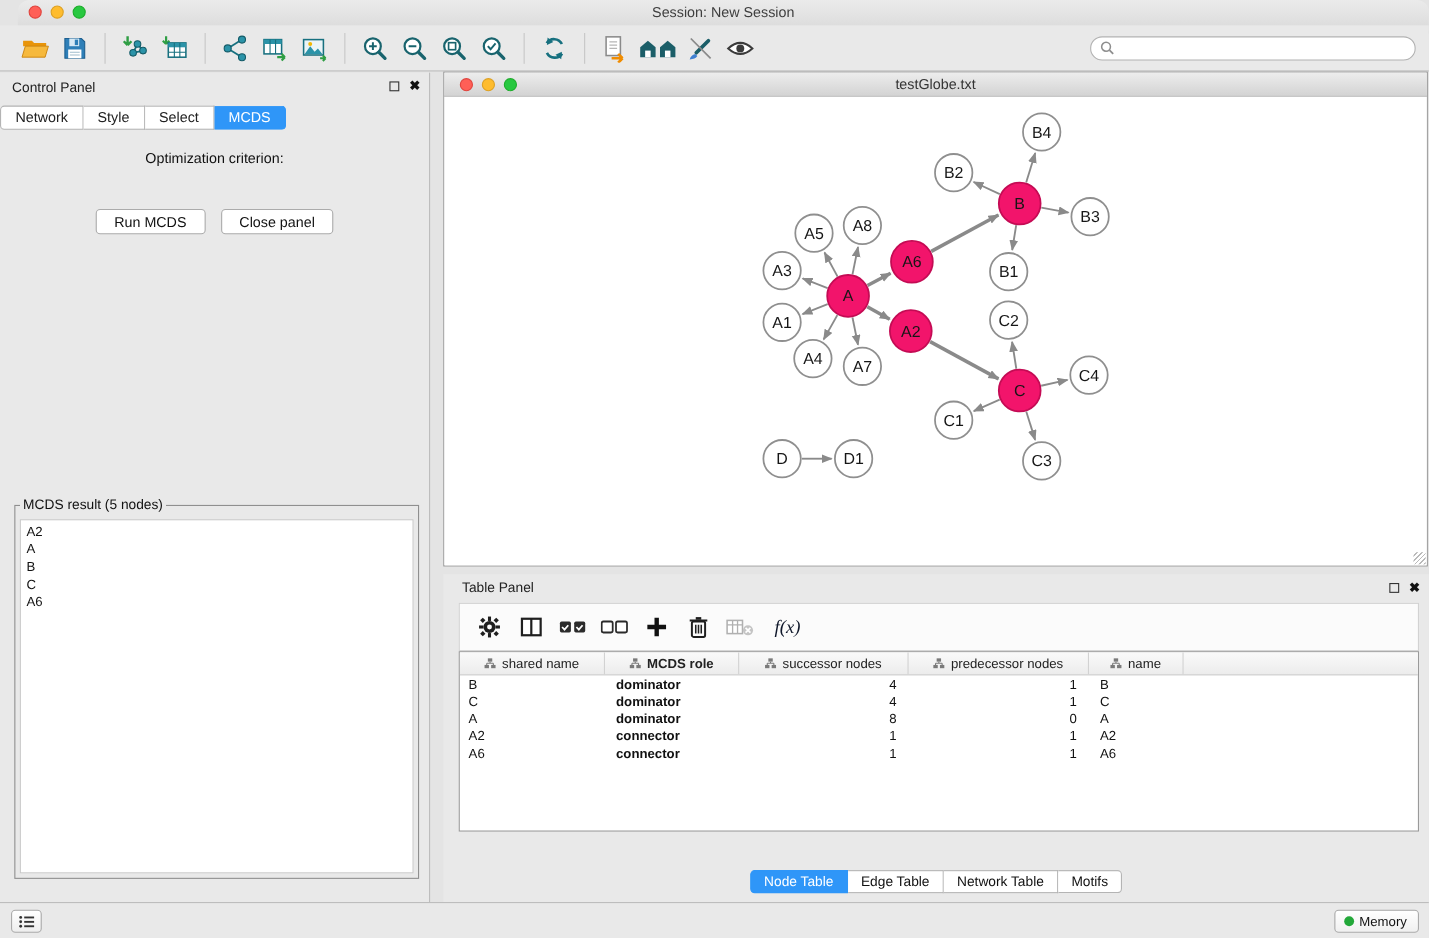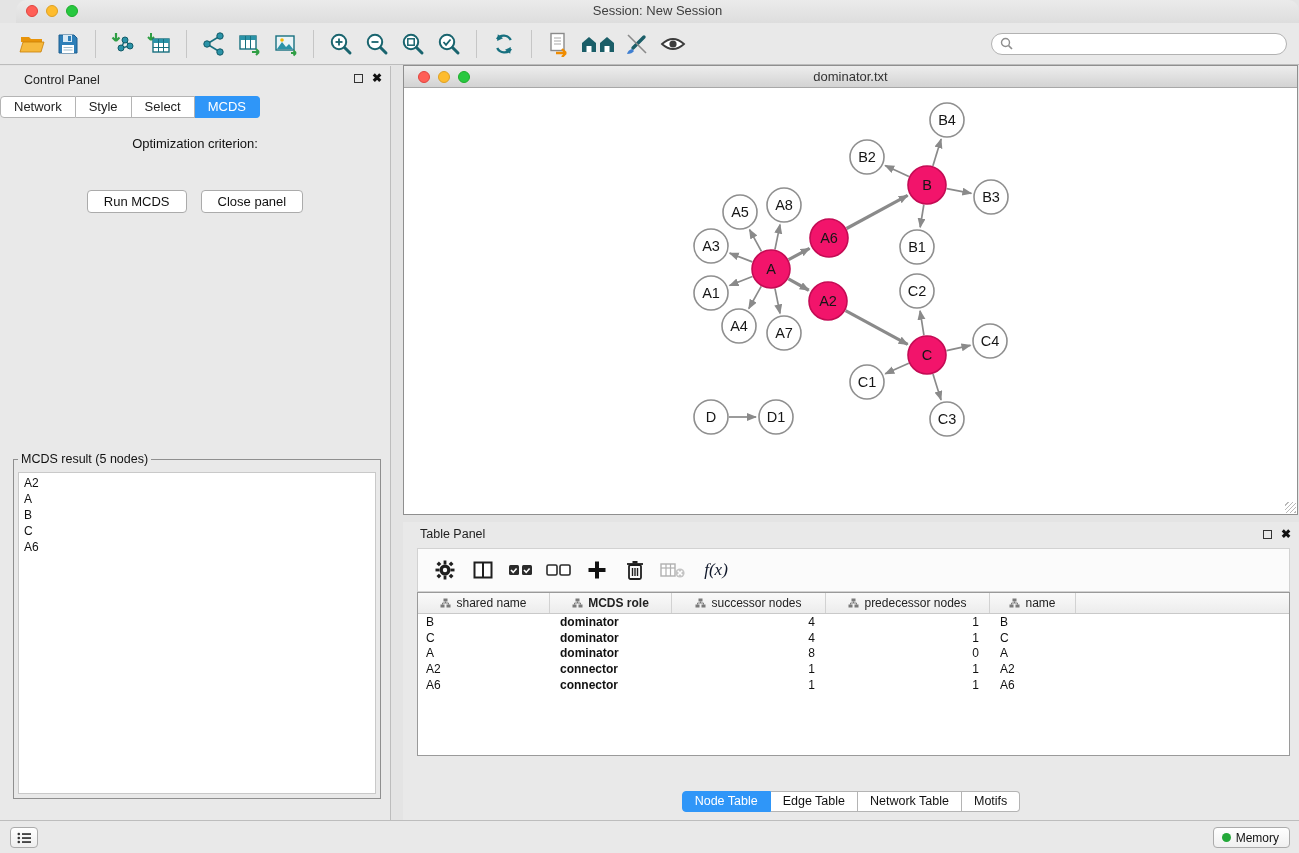--- a/index.html
+++ b/index.html
@@ -32,7 +32,7 @@
   .control-panel { position:absolute; top:66px; left:0; width:391px; bottom:33px;
     background:#e9e9e9; border-right:1px solid #bdbdbd; }
   .panel-header { position:relative; height:26px; }
-  .panel-header .ph-title { position:absolute; left:24px; top:7px; font-size:12.5px; color:#222; }
+  .panel-header .ph-title { position:absolute; left:11px; top:7px; font-size:12.5px; color:#222; }
   .ph-icons { position:absolute; right:8px; top:6px; display:flex; gap:9px; align-items:center; }
   .float-box { width:9px; height:9px; border:1.5px solid #333; display:inline-block; }
   .close-x { font-size:12px; font-weight:bold; color:#111; line-height:12px; }

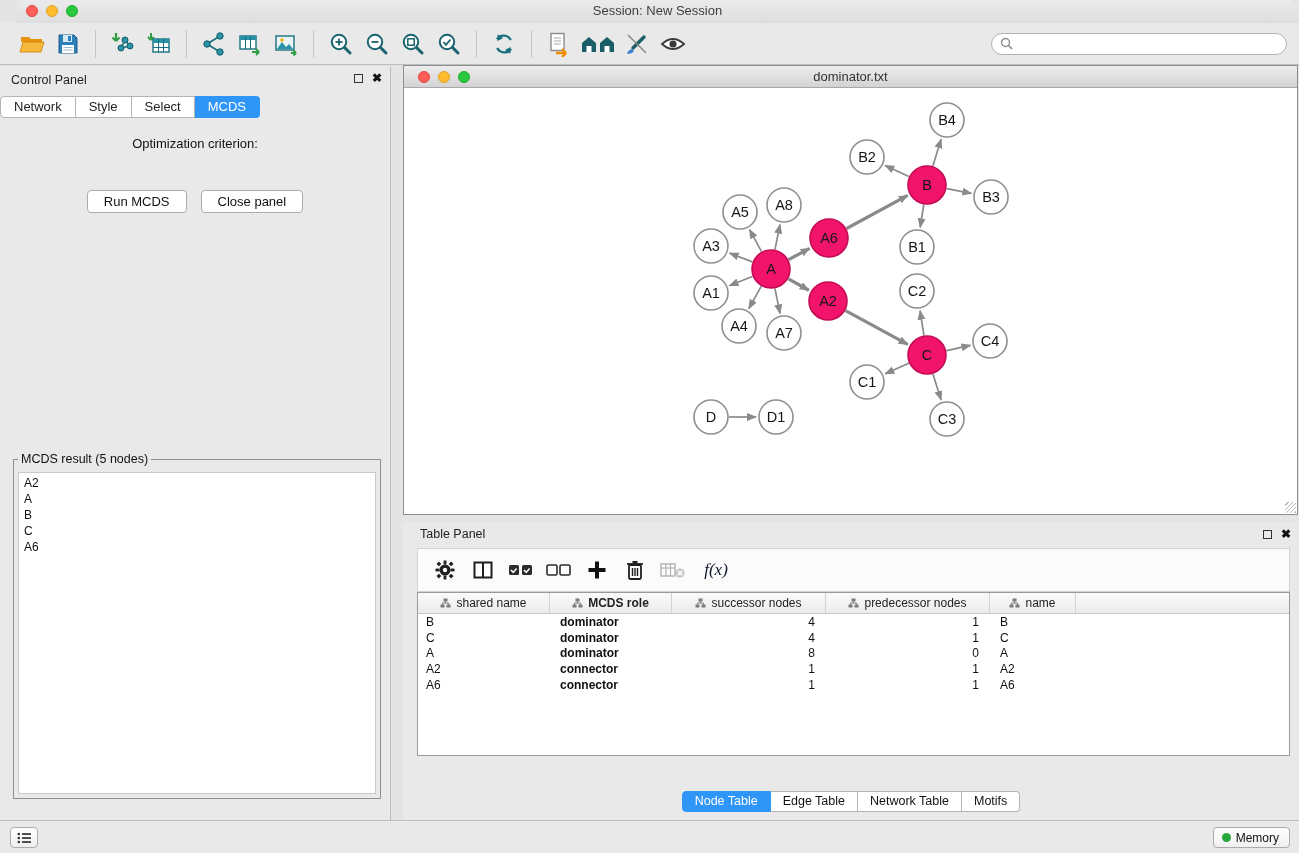--- a/index.html
+++ b/index.html
@@ -314,7 +314,7 @@
         <span class="light yellow"></span>
         <span class="light green"></span>
       </div>
-      <div class="nw-title">dominator.txt</div>
+      <div class="nw-title">testGlobe.txt</div>
     </div>
     <div class="nw-canvas">
       <svg class="graph" width="893" height="426" viewBox="0 0 893 426">

